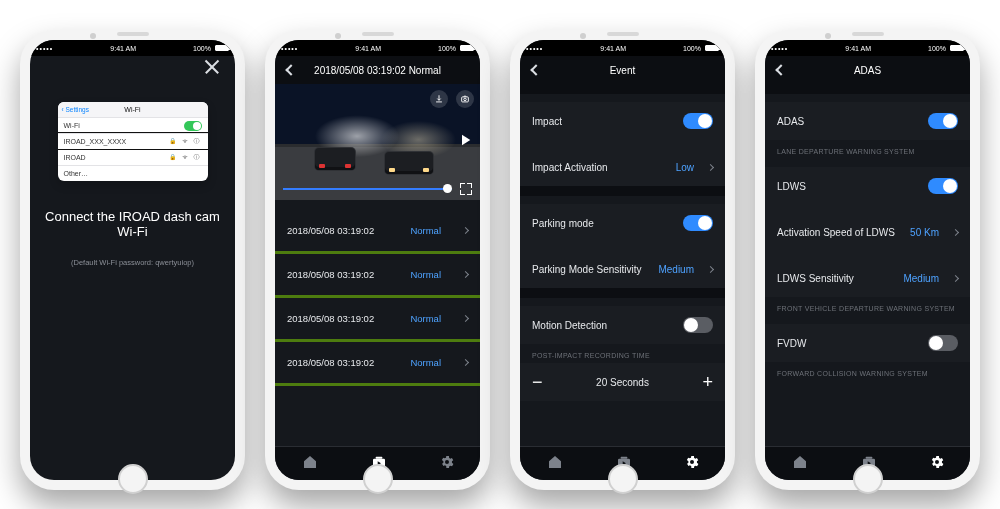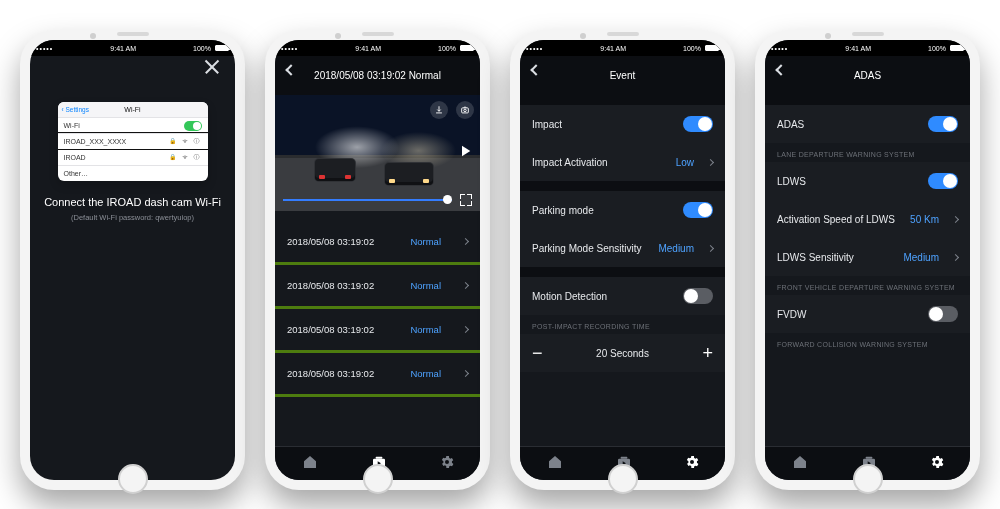--- a/index.html
+++ b/index.html
@@ -85,7 +85,7 @@
   .battery::before { content:""; position:absolute; left:0; top:0; height:100%; width:100%; background:#fff;}
   
   .nav {
-    height: 39px;
+    height: 28px;
     background: #0c0e12;
     display: flex;
     align-items: center;

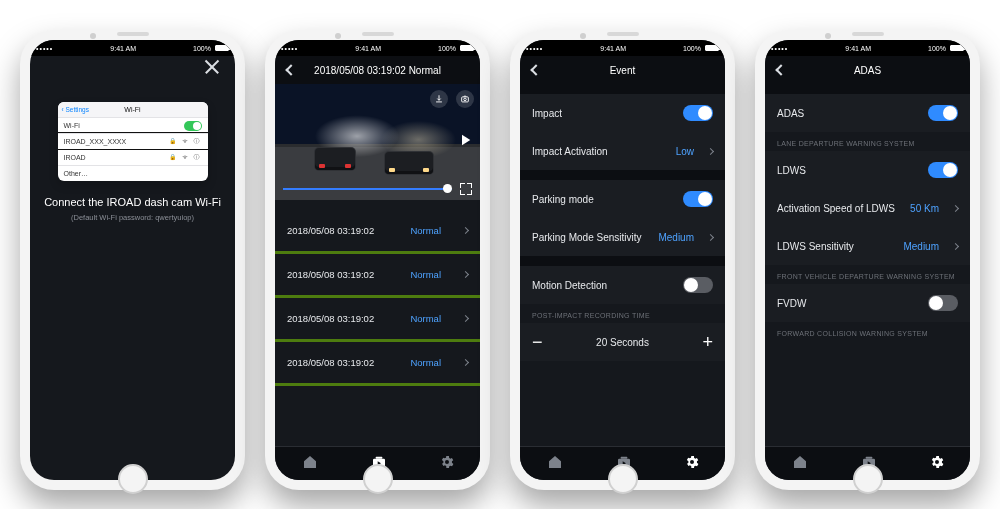--- a/index.html
+++ b/index.html
@@ -203,7 +203,7 @@
   }
   .srow {
     height:38px; display:flex; align-items:center; justify-content:space-between;
-    padding:0 12px; font-size:10px;
+    padding:0 12px; font-size:10px;margin-top:8px;
   }
   .srow + .srow { }
   .srow .val { color:#4ea2ff; display:flex; align-items:center; gap:14px;}

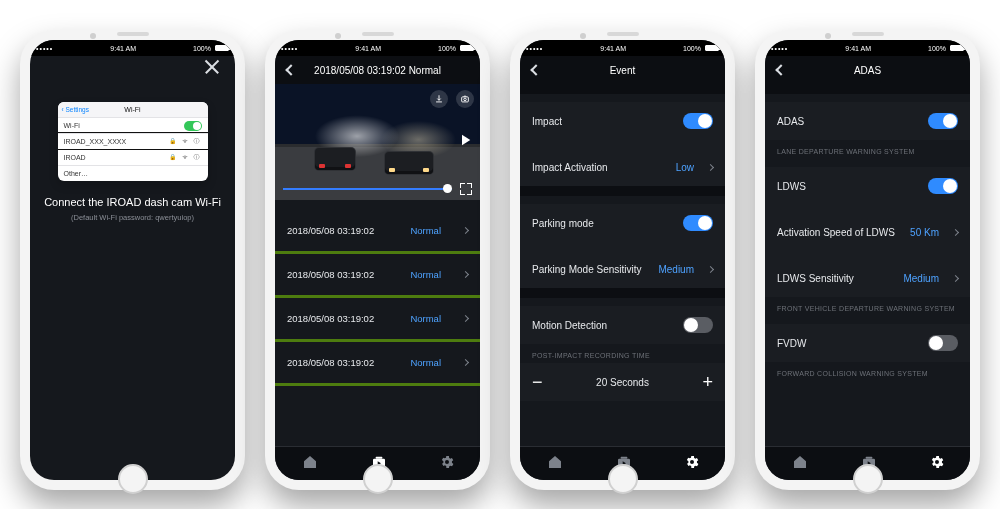--- a/index.html
+++ b/index.html
@@ -142,7 +142,7 @@
   .mtoggle::after { content:""; position:absolute; right:1px; top:1px; width:8px; height:8px; background:#fff; border-radius:50%;}
   .micons { font-size:6px; color:#555; letter-spacing:2px;}
   .p1-text { text-align:center; padding: 0 14px; }
-  .p1-title { margin-top:15px; font-size:11px; color:#fff;}
+  .p1-title { margin-top:28px; font-size:13px; color:#fff;}
   .p1-sub { margin-top:5px; font-size:7.5px; color:#8b8f97;}
   .p1-desc { margin-top:10px; font-size:7.5px; color:#9da2aa; line-height:1.4;}
   .p1-btn {

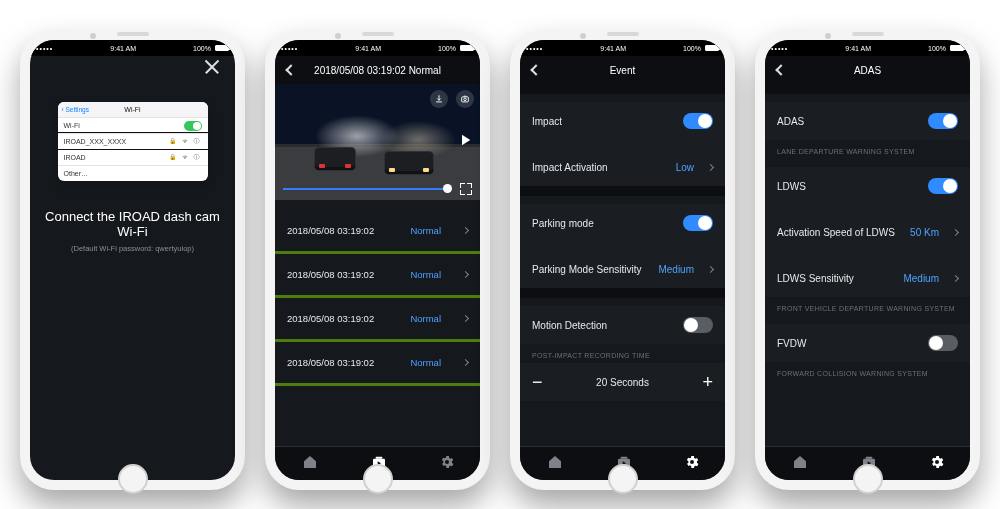--- a/index.html
+++ b/index.html
@@ -143,7 +143,7 @@
   .micons { font-size:6px; color:#555; letter-spacing:2px;}
   .p1-text { text-align:center; padding: 0 14px; }
   .p1-title { margin-top:28px; font-size:13px; color:#fff;}
-  .p1-sub { margin-top:5px; font-size:7.5px; color:#8b8f97;}
+  .p1-sub { margin-top:19px; font-size:7.5px; color:#8b8f97;}
   .p1-desc { margin-top:10px; font-size:7.5px; color:#9da2aa; line-height:1.4;}
   .p1-btn {
     position:absolute; bottom:16px; left:12px; right:12px; height:32px;

